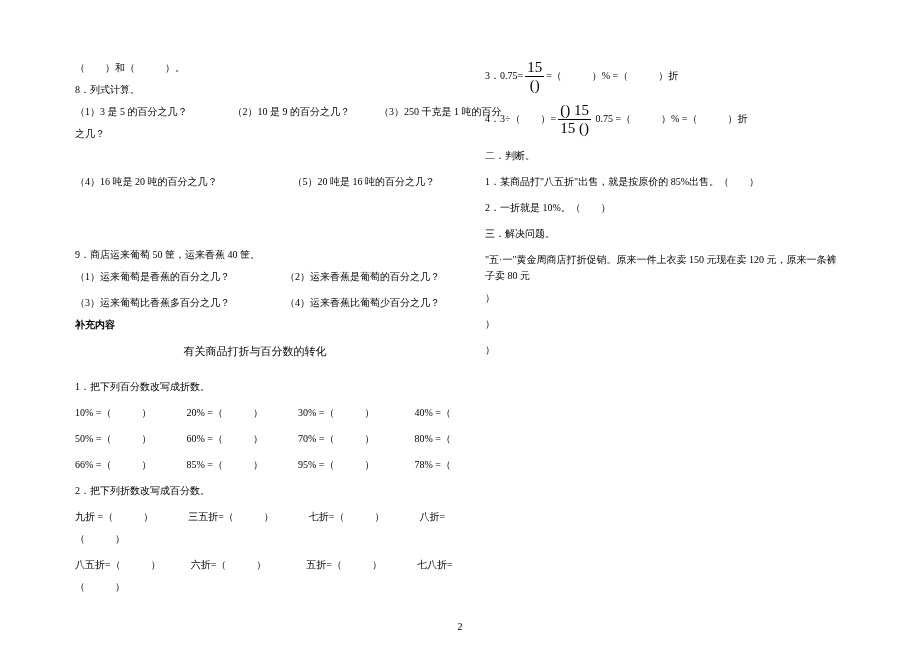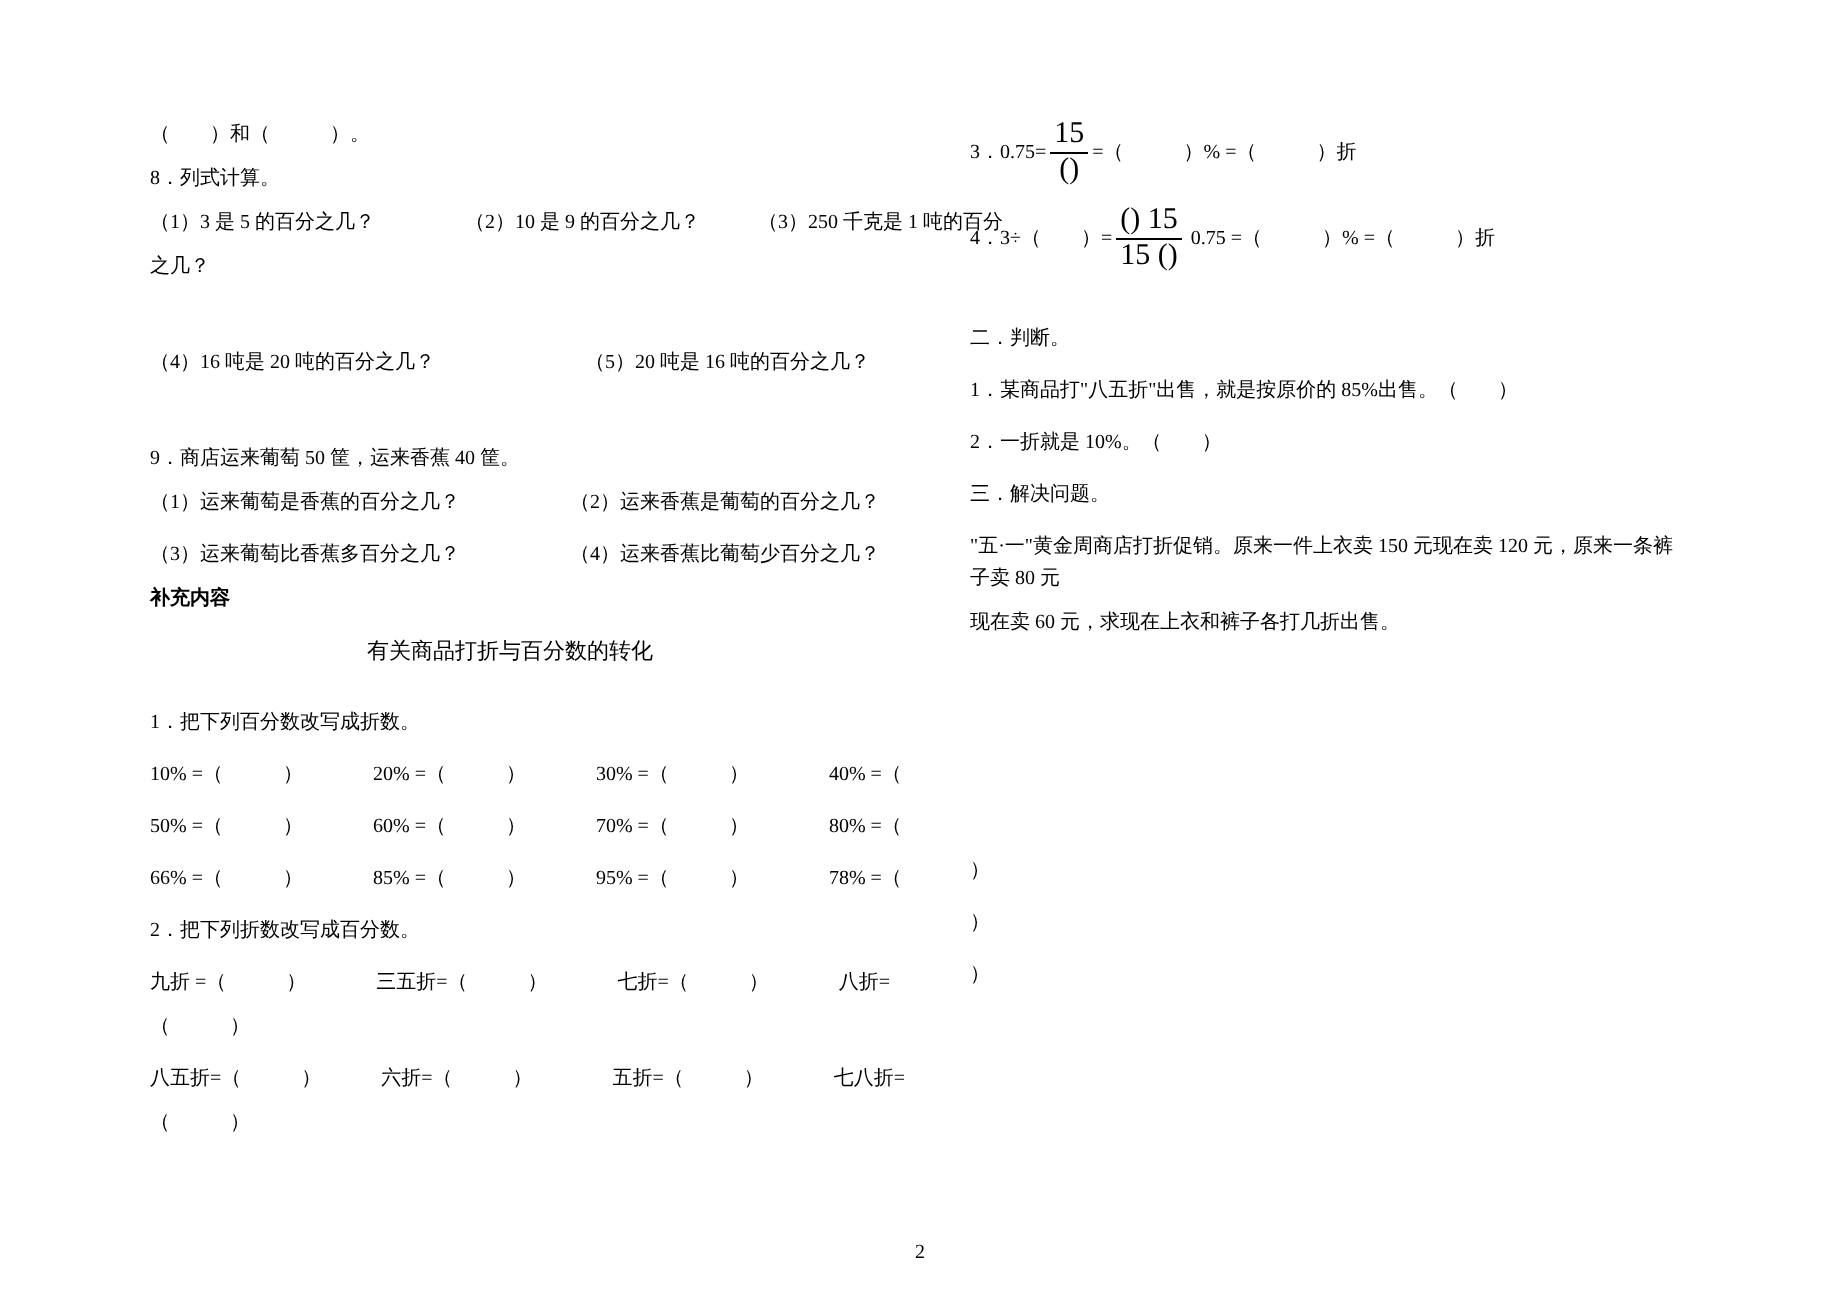--- a/index.html
+++ b/index.html
@@ -164,7 +164,7 @@
       </span><span>=（　　　）% =（　　　）折</span>
   </div>
 
-  <div class="line" style="margin-bottom:26px">
+  <div class="line" style="margin-bottom:12px">
     <span>4．3÷（　　）=</span><span class="frac">
         <span class="num">() 15</span>
         <span class="den">15 ()</span>

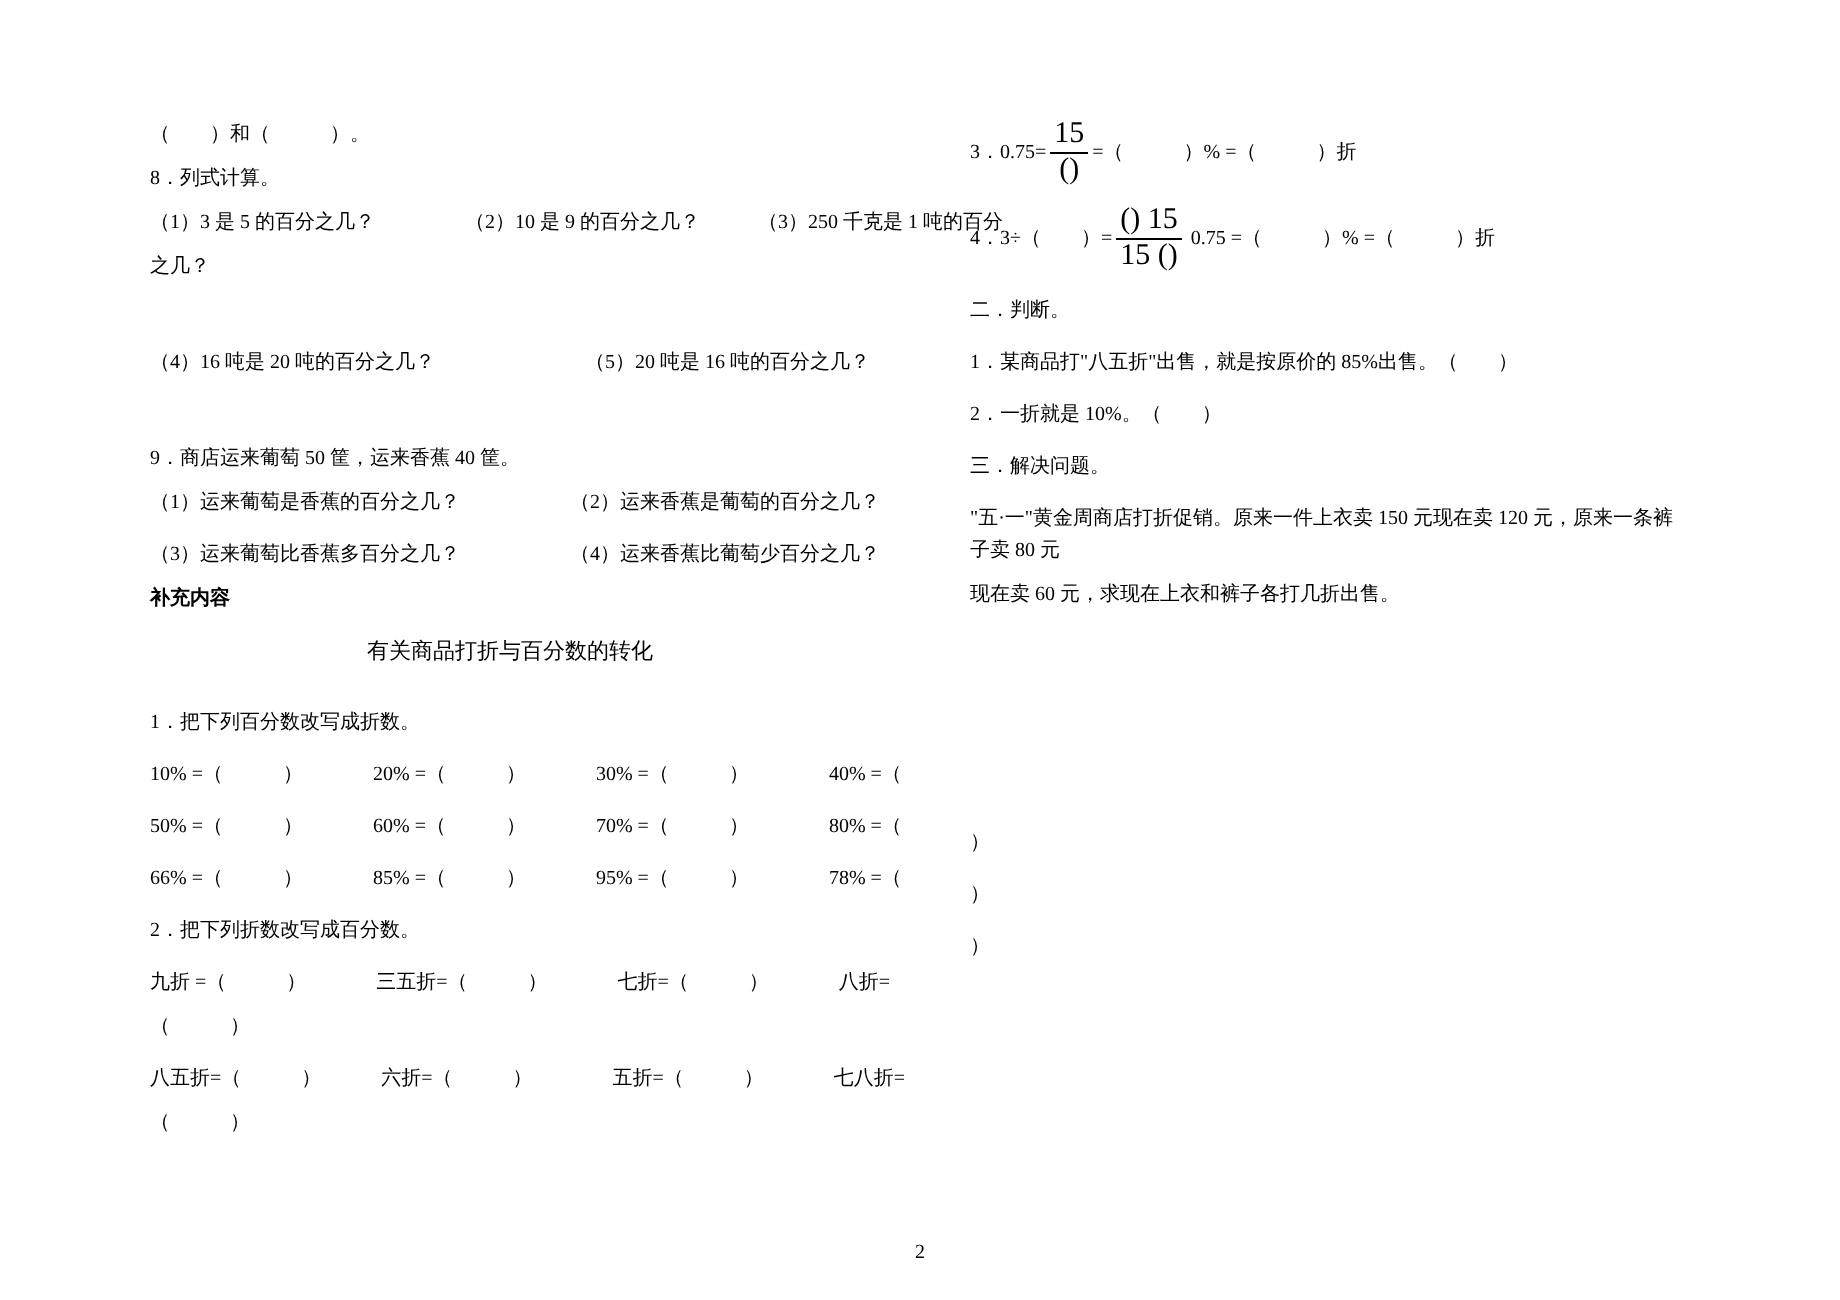--- a/index.html
+++ b/index.html
@@ -85,7 +85,7 @@
   </div>
   <div class="line" style="margin-bottom:32px">之几？</div>
 
-  <div class="line" style="margin-bottom:32px">
+  <div class="line" style="margin-bottom:57px">
     <span>（4）16 吨是 20 吨的百分之几？</span>
     <span class="gap" style="width:70px"></span>
     <span>（5）20 吨是 16 吨的百分之几？</span>

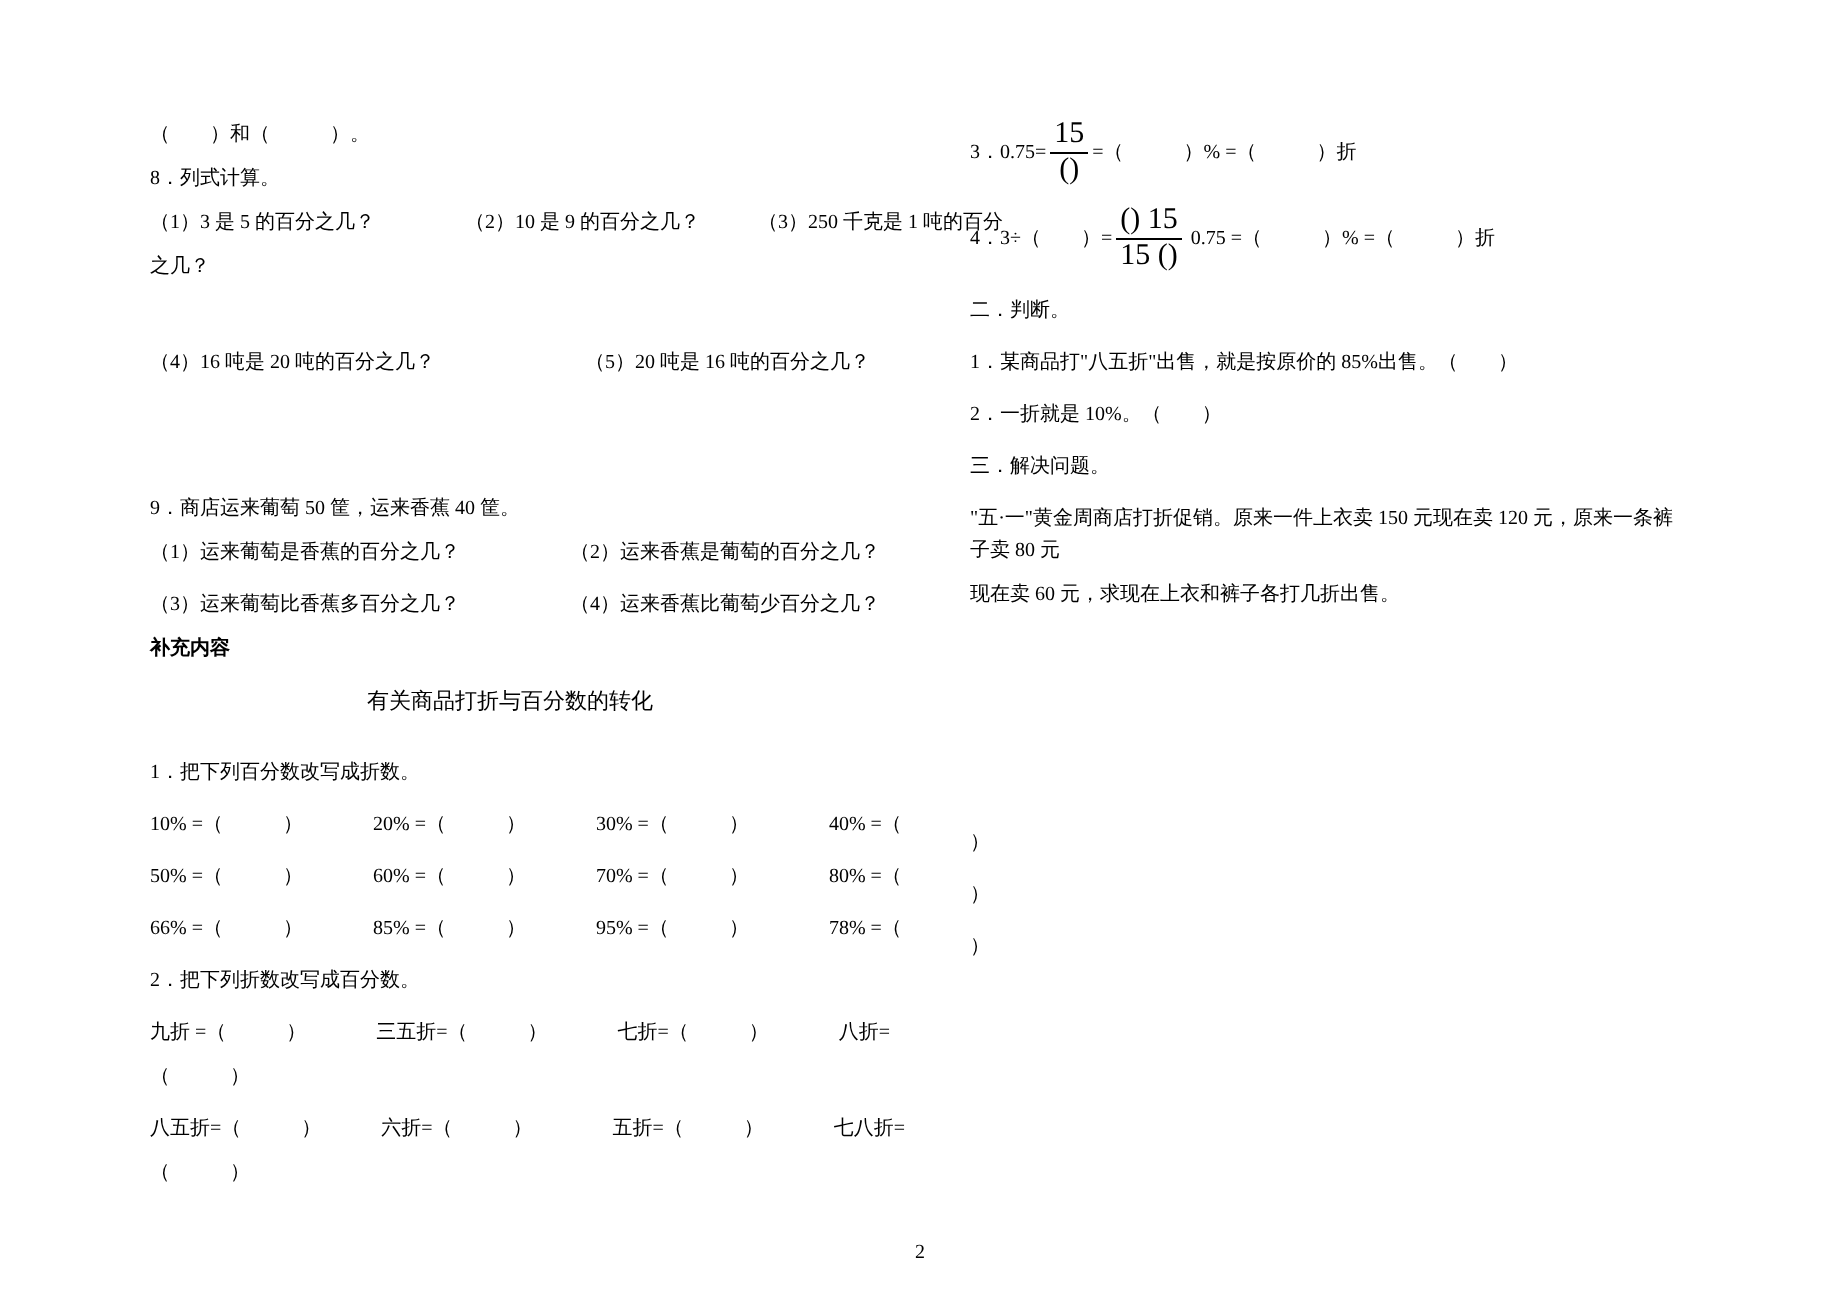--- a/index.html
+++ b/index.html
@@ -178,7 +178,6 @@
 
   <div class="line">三．解决问题。</div>
   <div class="line-tight" style="white-space:normal">"五·一"黄金周商店打折促销。原来一件上衣卖 150 元现在卖 120 元，原来一条裤子卖 80 元</div>
-  <div class="line" style="margin-bottom:108px">现在卖 60 元，求现在上衣和裤子各打几折出售。</div>
 
   <div class="line">）</div>
   <div class="line">）</div>

